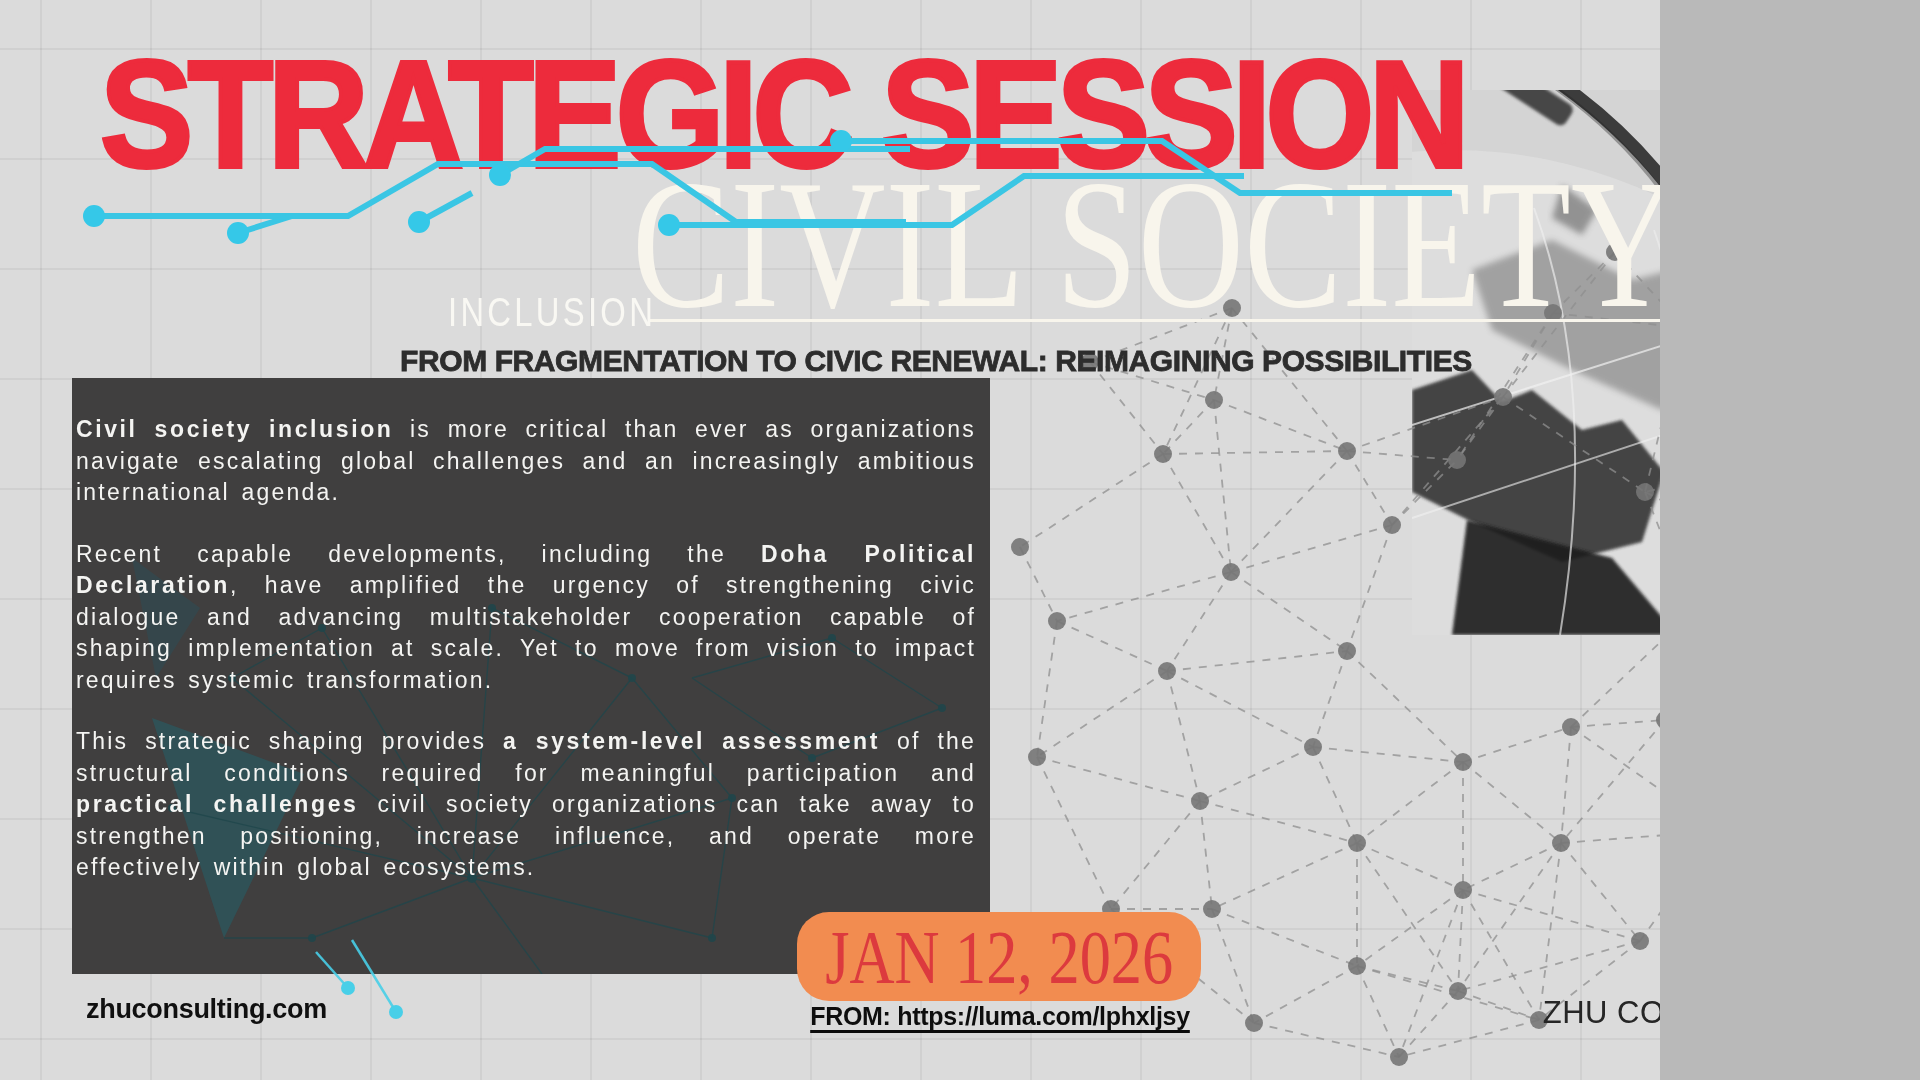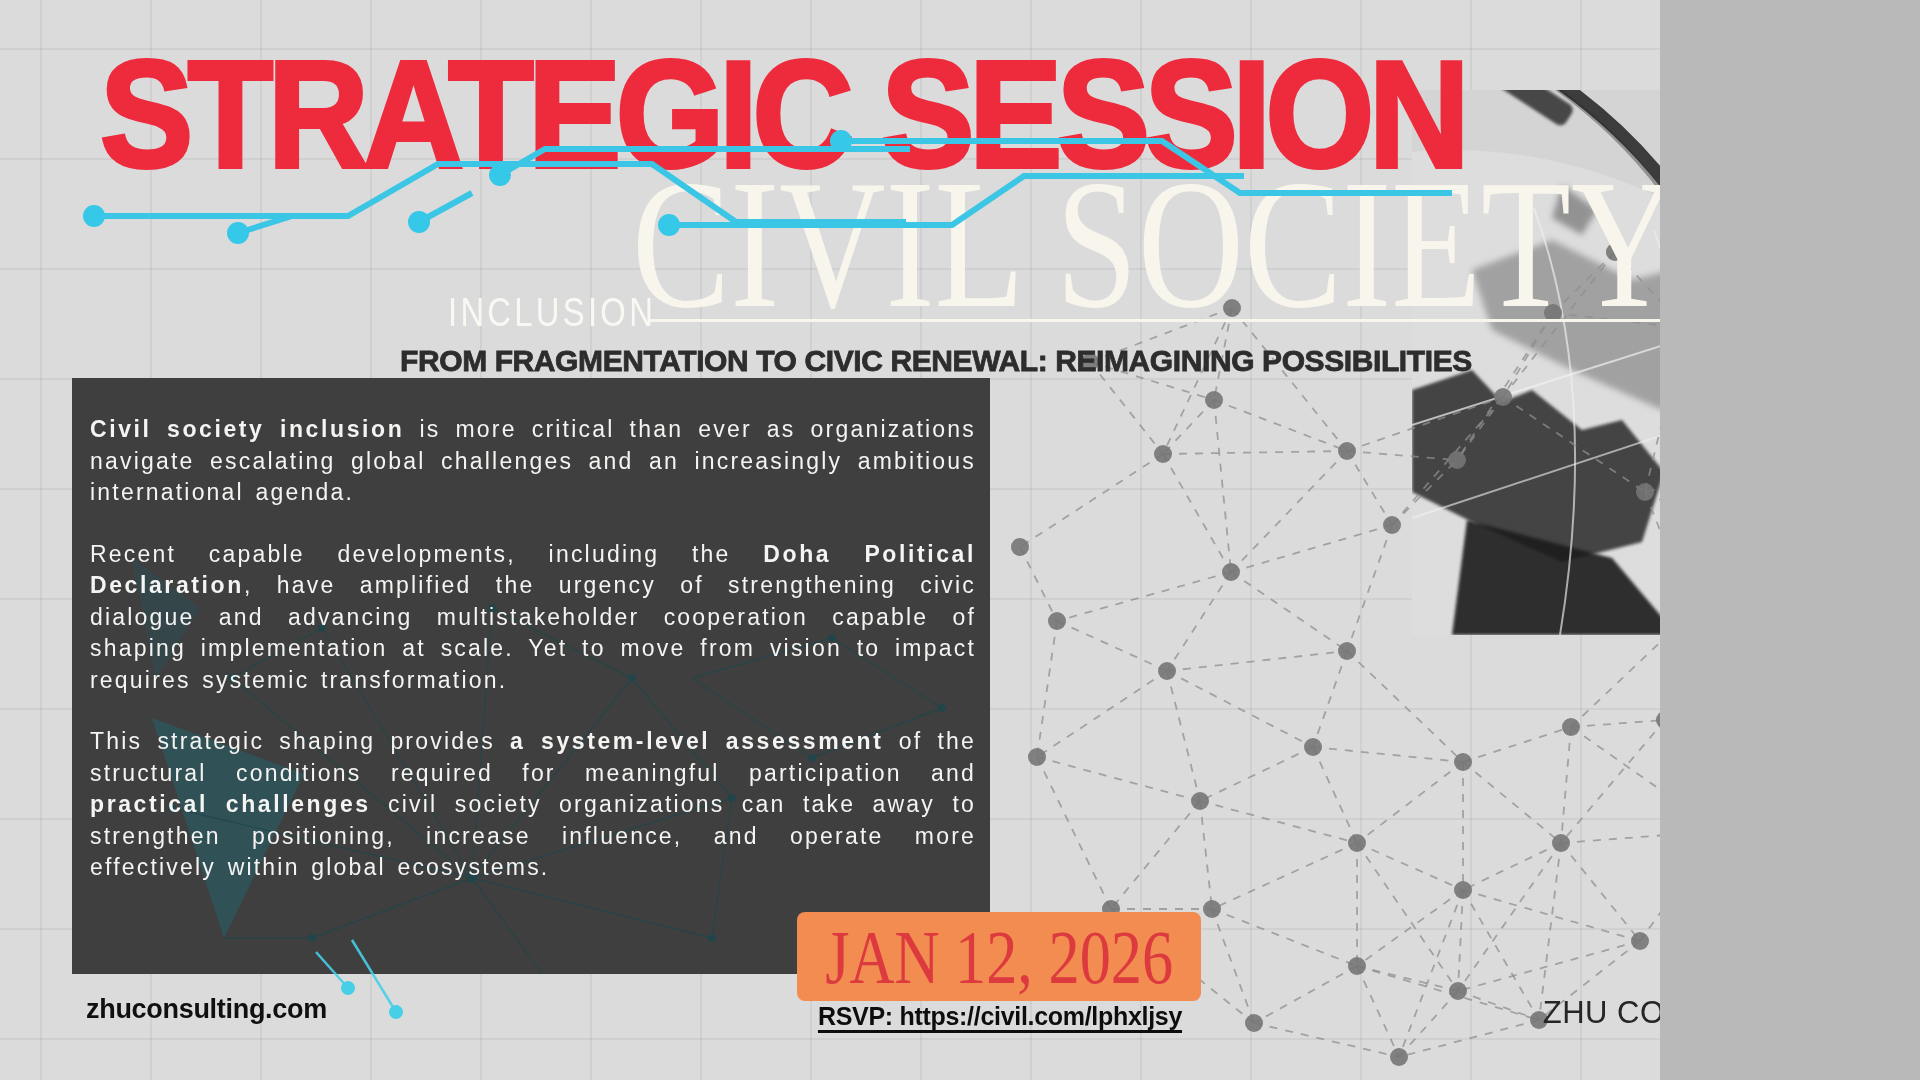--- a/index.html
+++ b/index.html
@@ -50,7 +50,7 @@
 
   .panel{
     left:72px;top:378px;width:918px;height:596px;background:#403f3f;z-index:20;
-    box-sizing:border-box;padding:36px 14px 0 18px;overflow:hidden;
+    box-sizing:border-box;padding:36px 14px 0 4px;overflow:hidden;
   }
   .panel-mesh{position:absolute;left:0;top:0;width:918px;height:596px;pointer-events:none;}
   .panel-text{position:relative;color:#f4f4f2;font-size:23px;line-height:31.5px;

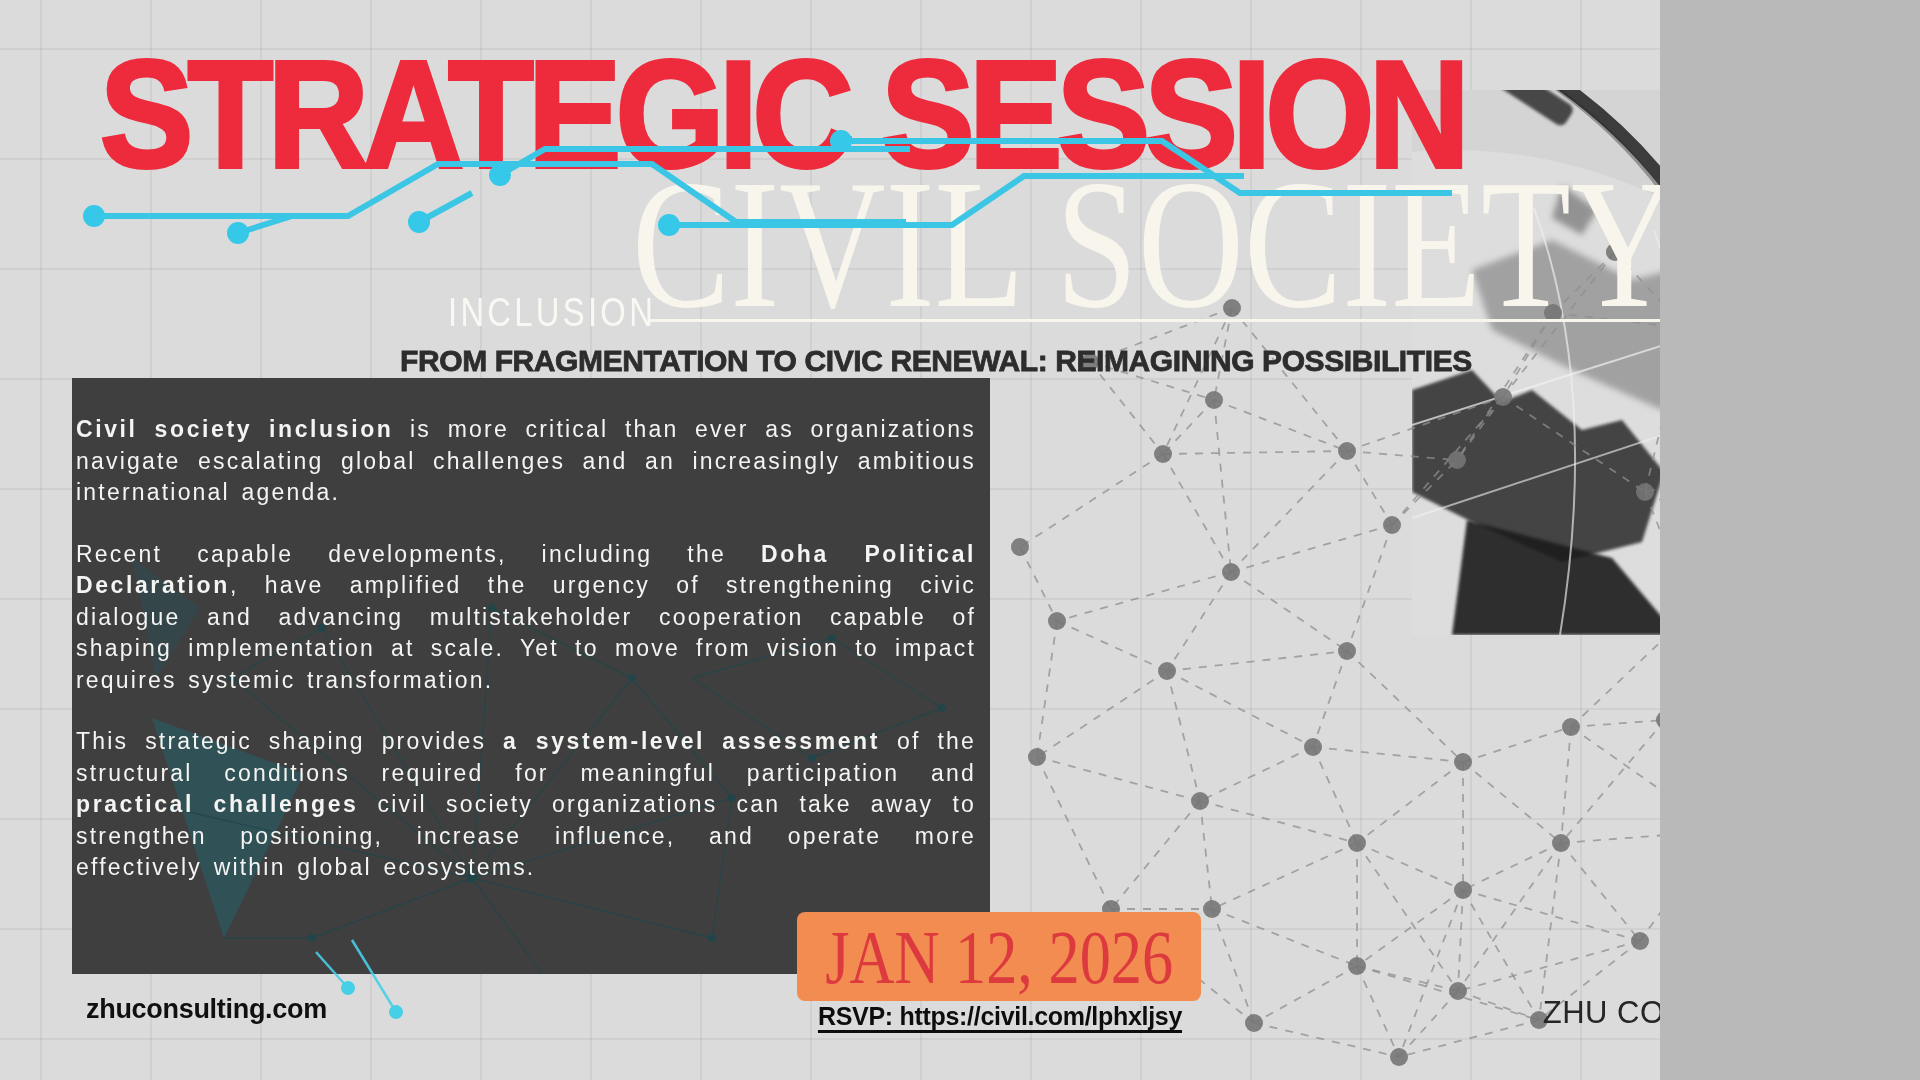--- a/index.html
+++ b/index.html
@@ -64,7 +64,7 @@
     text-underline-offset:6px;cursor:pointer;white-space:nowrap;
   }
   .date-badge{
-    left:797px;top:912px;width:404px;height:89px;background:#f28c50;border-radius:8px;
+    left:797px;top:912px;width:404px;height:89px;background:#f28c50;border-radius:32px;
     z-index:29;display:flex;align-items:center;justify-content:center;
   }
   .date-text{

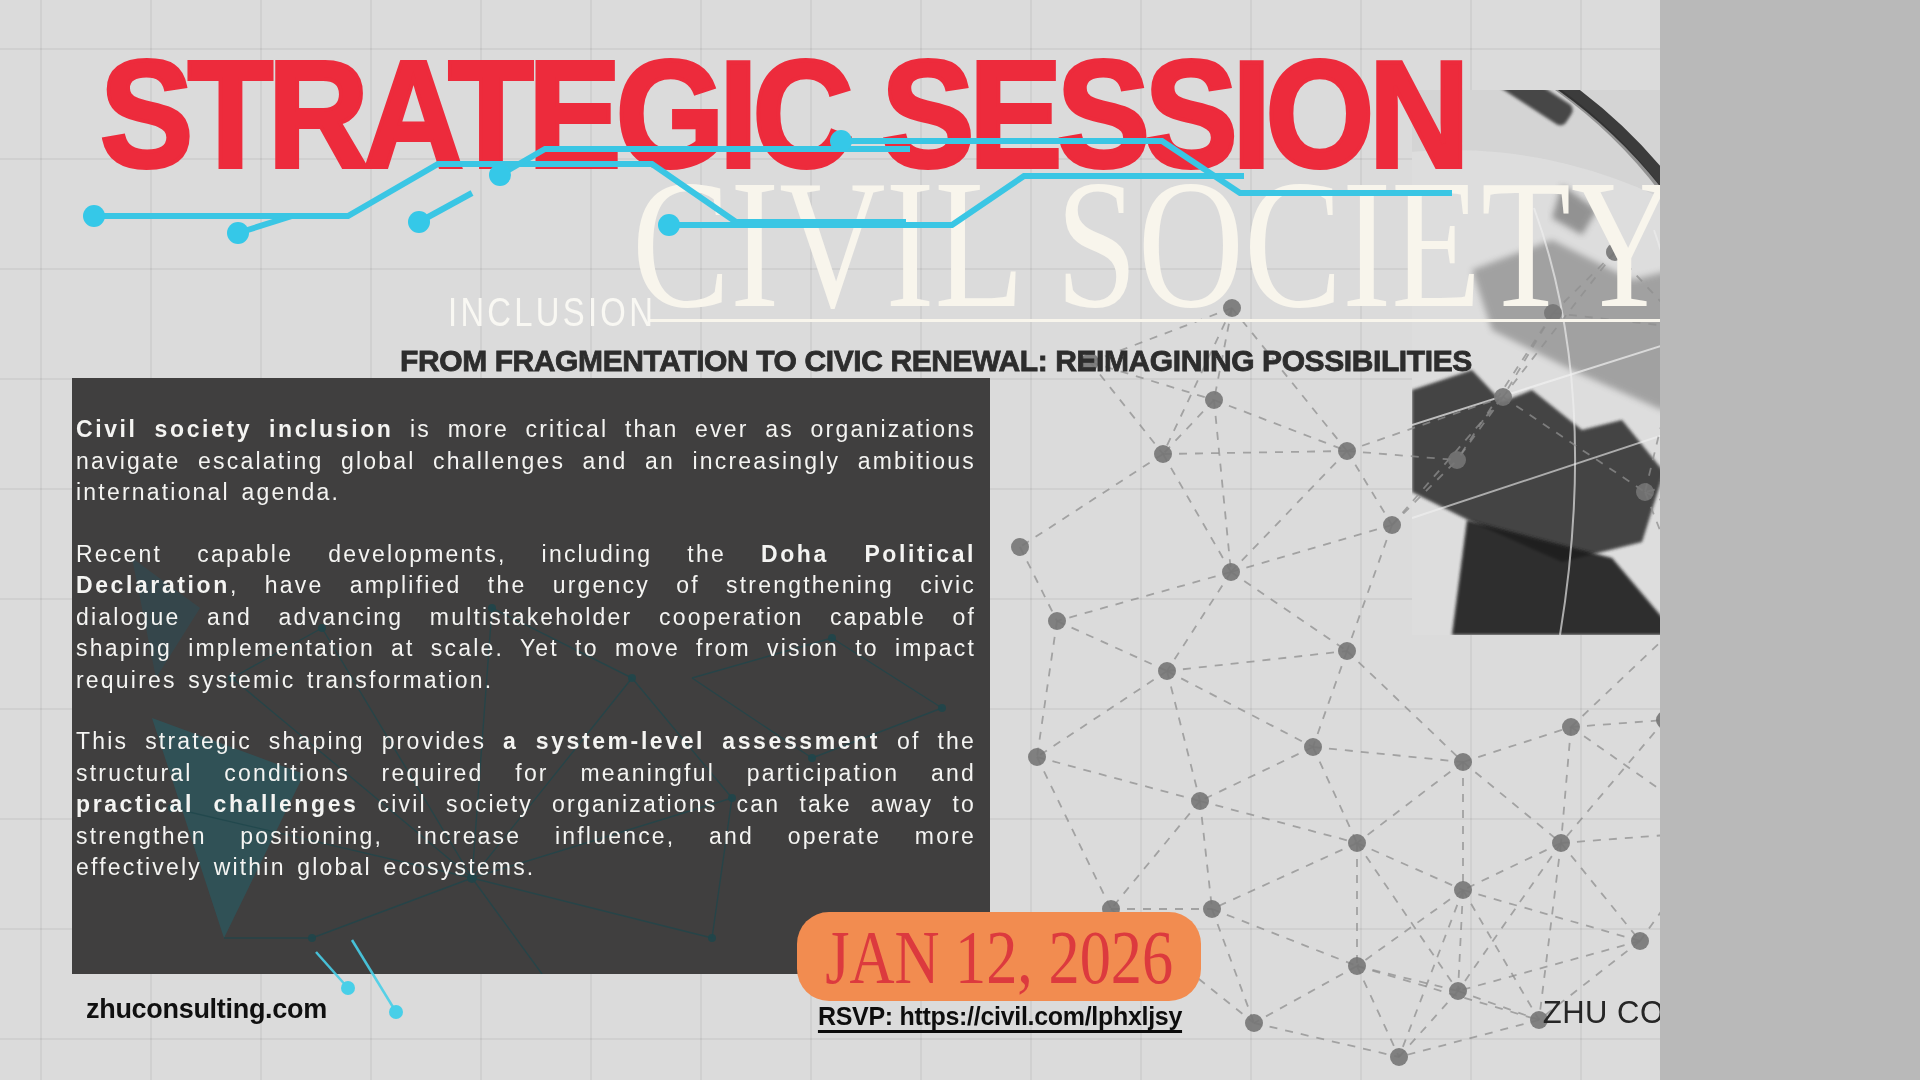--- a/index.html
+++ b/index.html
@@ -333,7 +333,7 @@
   <div class="abs date-badge">
     <span class="date-text">JAN 12, 2026</span>
   </div>
-  <a class="abs rsvp-link">RSVP: https://civil.com/lphxljsy</a>
+  <a class="abs rsvp-link">FROM: https://luma.com/lphxljsy</a>
 
   <div class="abs zc-box">
     <span class="zc-text">ZC</span>

